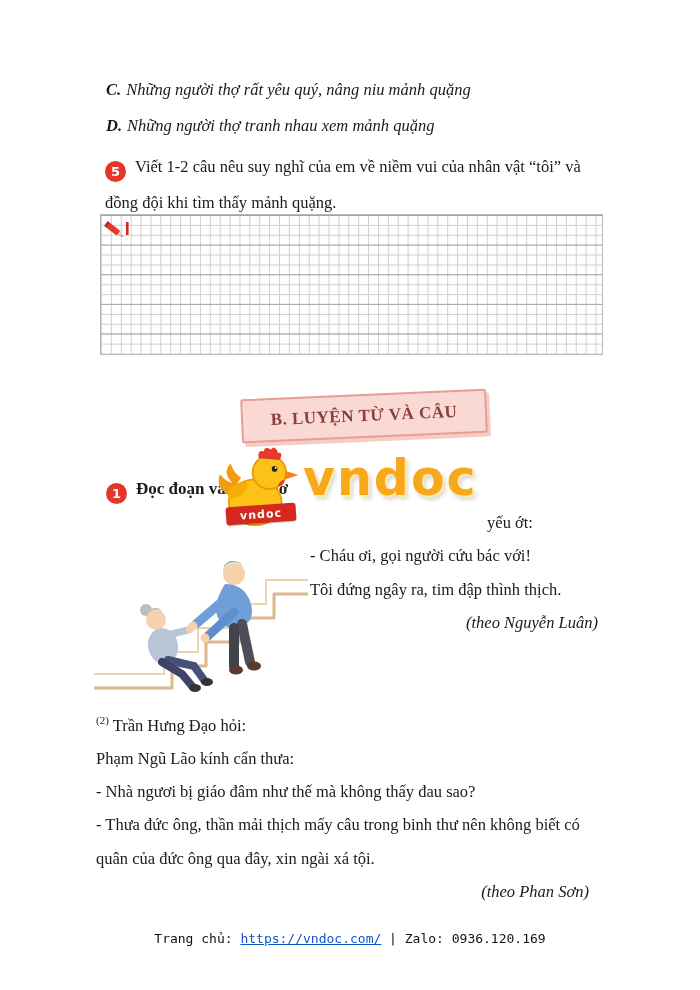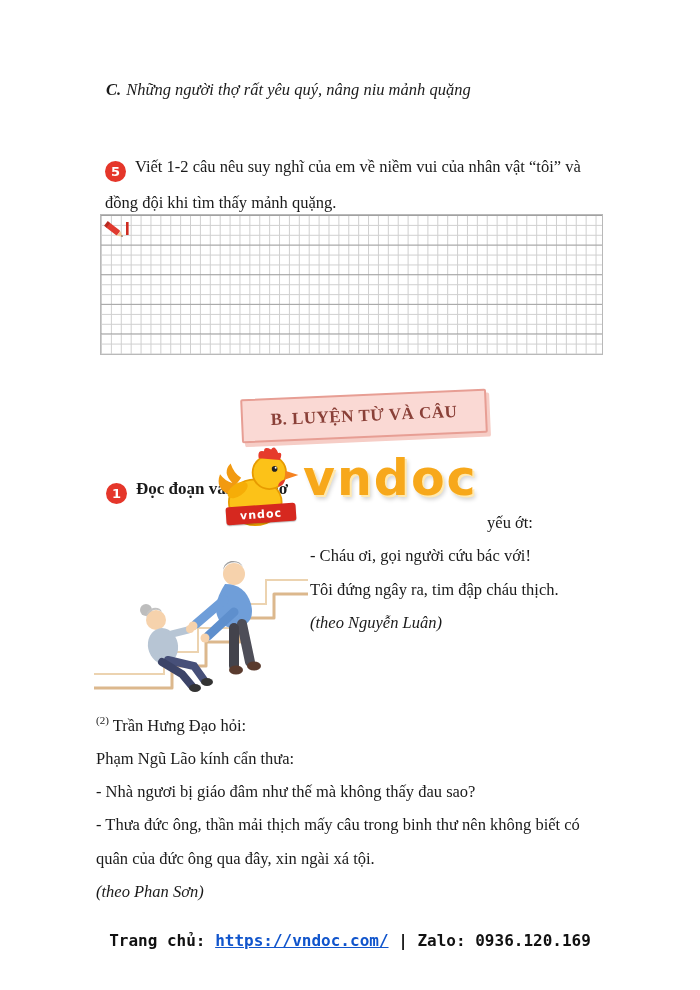--- a/index.html
+++ b/index.html
@@ -69,6 +69,7 @@
 
   <div class="opt opt-c"><b>C.</b><span>Những người thợ rất yêu quý, nâng niu mảnh quặng</span></div>
 
+  <div class="opt opt-d"><b>D.</b><span>Những người thợ tranh nhau xem mảnh quặng</span></div>
 
   <div class="q5"><span class="badge">5</span><span>Viết 1-2 câu nêu suy nghĩ của em về niềm vui của nhân vật “tôi” và đồng đội khi tìm thấy mảnh quặng.</span></div>
 

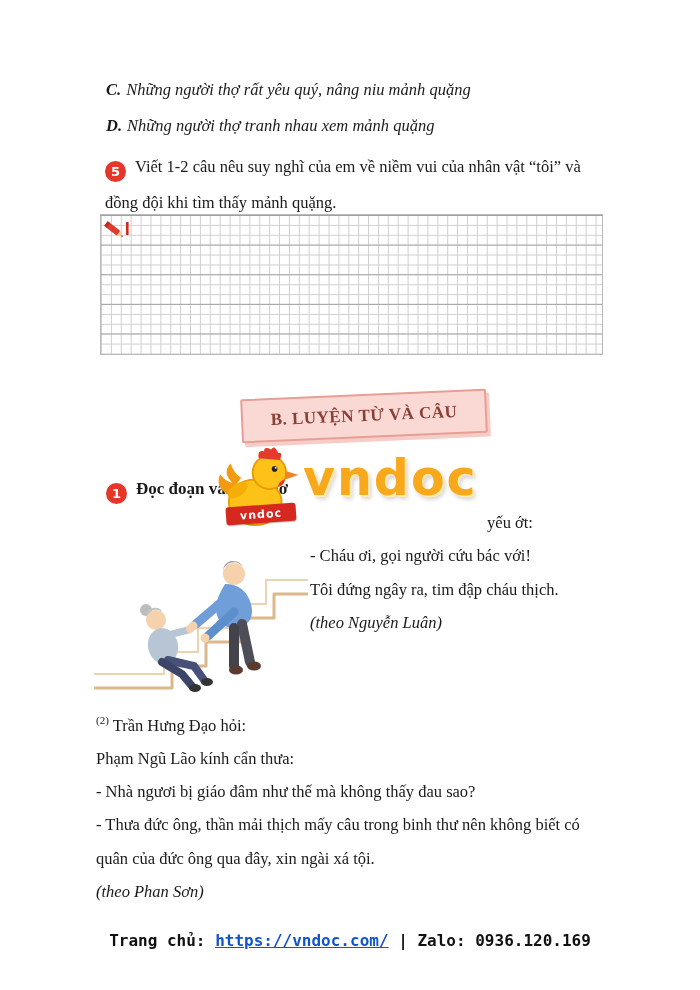--- a/index.html
+++ b/index.html
@@ -138,7 +138,7 @@
   <div class="p1">
     <div class="frag">yếu ớt:</div>
     <div>- Cháu ơi, gọi người cứu bác với!</div>
-    <div>Tôi đứng ngây ra, tim đập cháu thịch.</div>
+    <div>Tôi đứng ngây ra, tim đập thình thịch.</div>
     <div class="attr">(theo Nguyễn Luân)</div>
   </div>
 

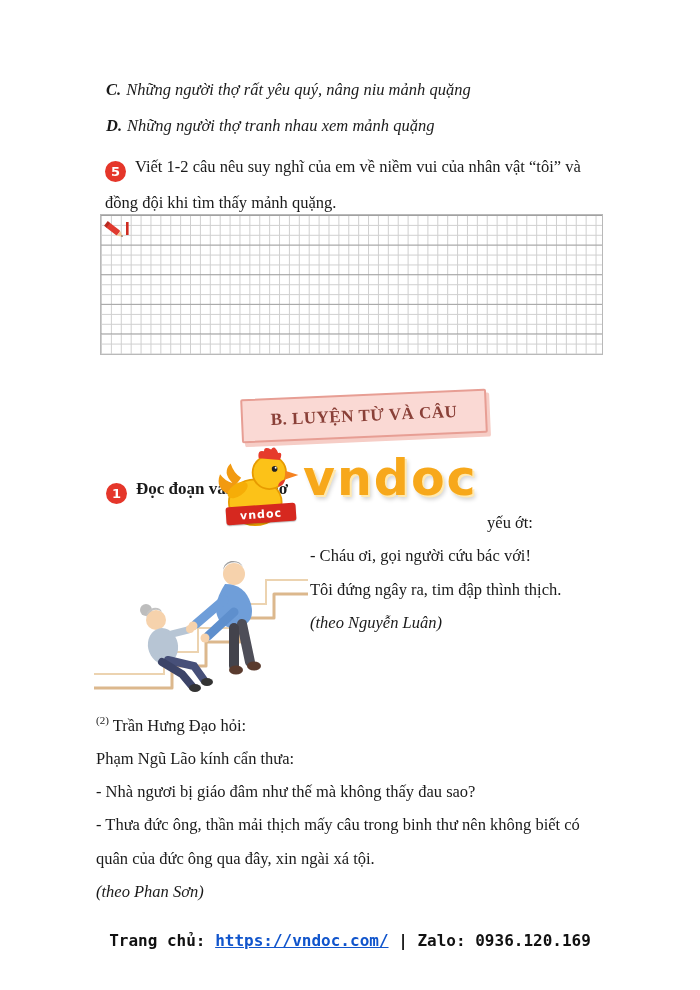--- a/index.html
+++ b/index.html
@@ -53,7 +53,7 @@
   .p1{position:absolute;left:310px;top:506px;width:288px;font-size:16.5px;line-height:33.3px;}
   .p1 div{white-space:nowrap;}
   .p1 .frag{padding-left:112px;text-align:center;}
-  .attr{font-style:italic;text-align:left;}
+  .attr{font-style:italic;text-align:right;}
 
   .p2{position:absolute;left:96px;top:704px;width:493px;font-size:16.5px;line-height:33.3px;}
   sup{font-size:11px;}

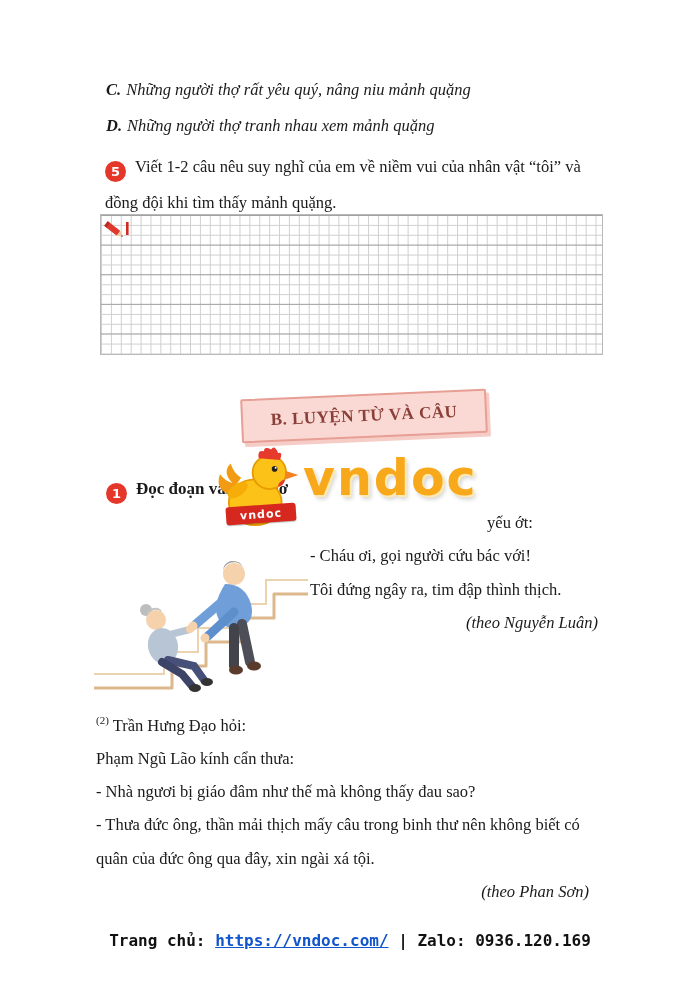--- a/index.html
+++ b/index.html
@@ -59,7 +59,7 @@
   sup{font-size:11px;}
 
   .footer{position:absolute;left:0;top:931px;width:700px;text-align:center;
-    font-family:"DejaVu Sans Mono",monospace;font-size:16px;color:#111;font-weight:bold;}
+    font-family:"DejaVu Sans Mono",monospace;font-size:13px;color:#111;}
   .flink{color:#1155cc;text-decoration:underline;}
 </style>
 </head>

